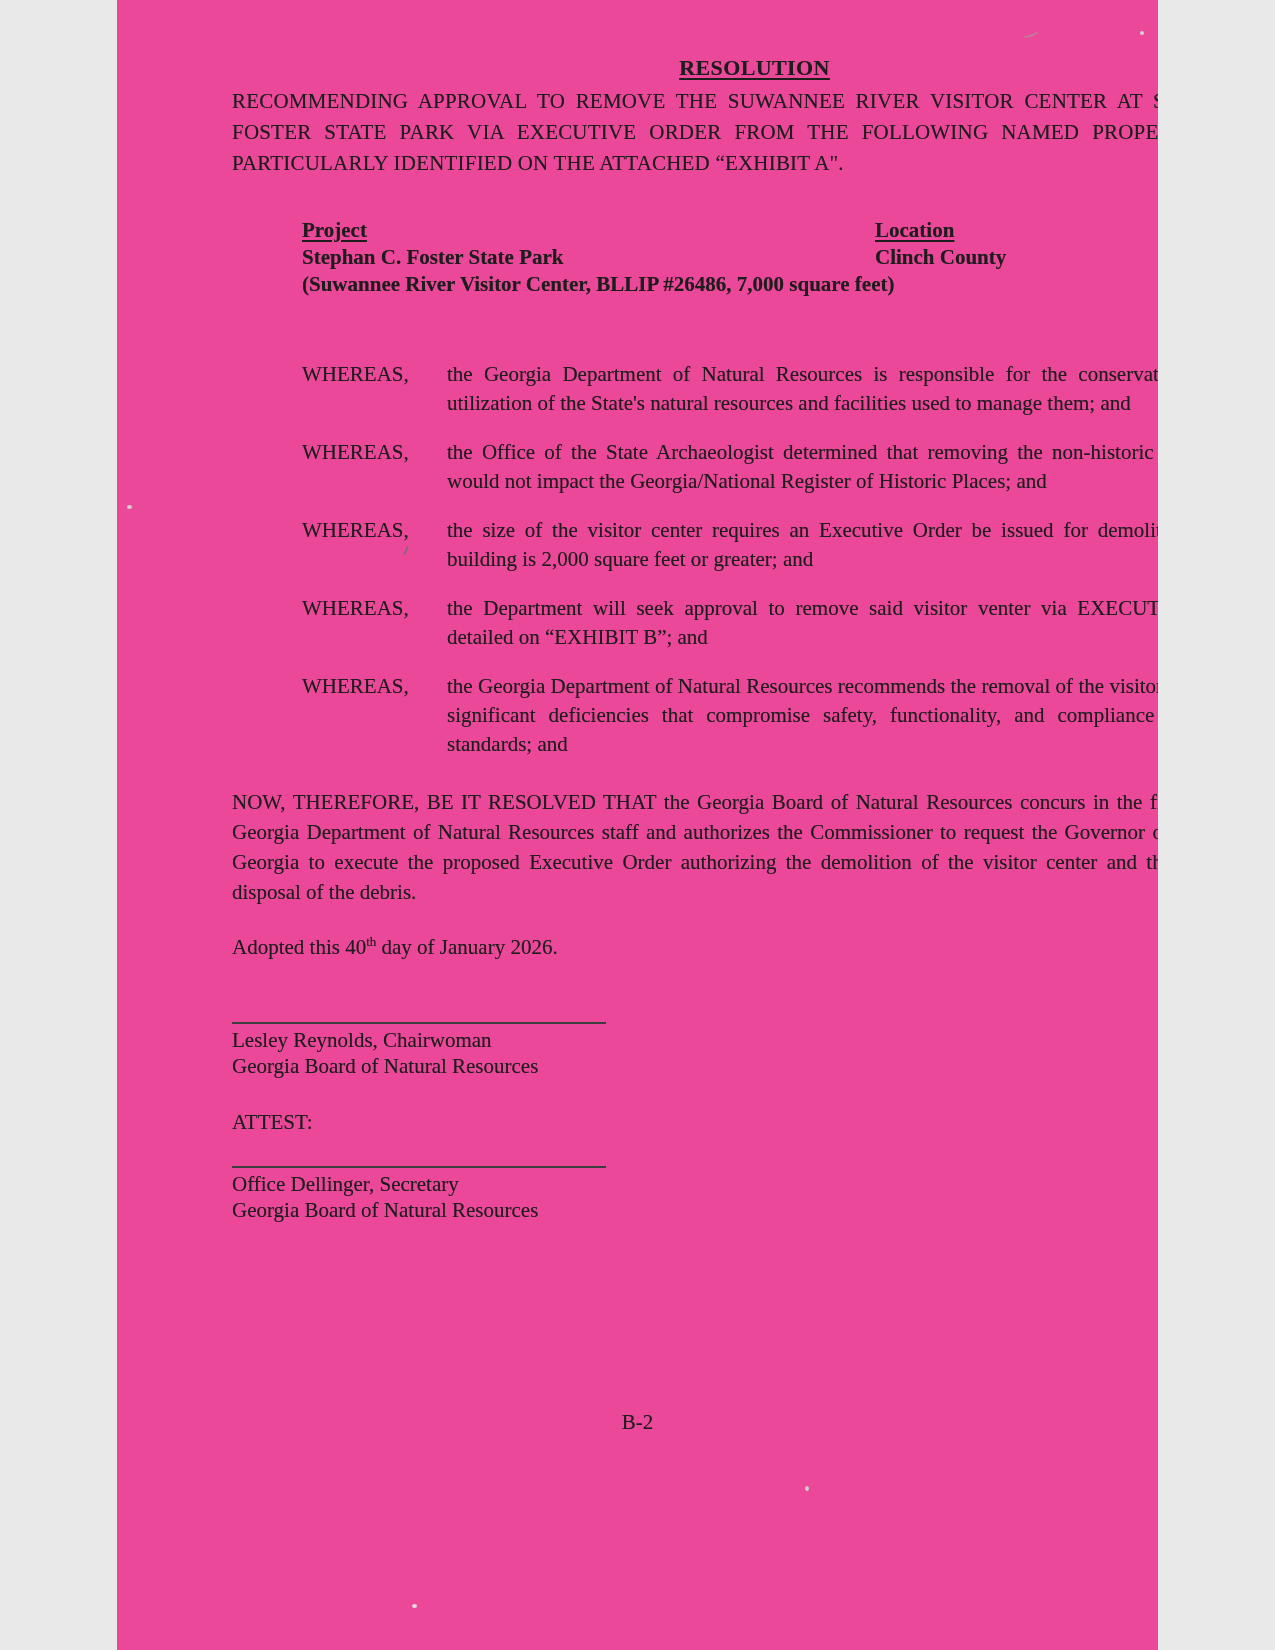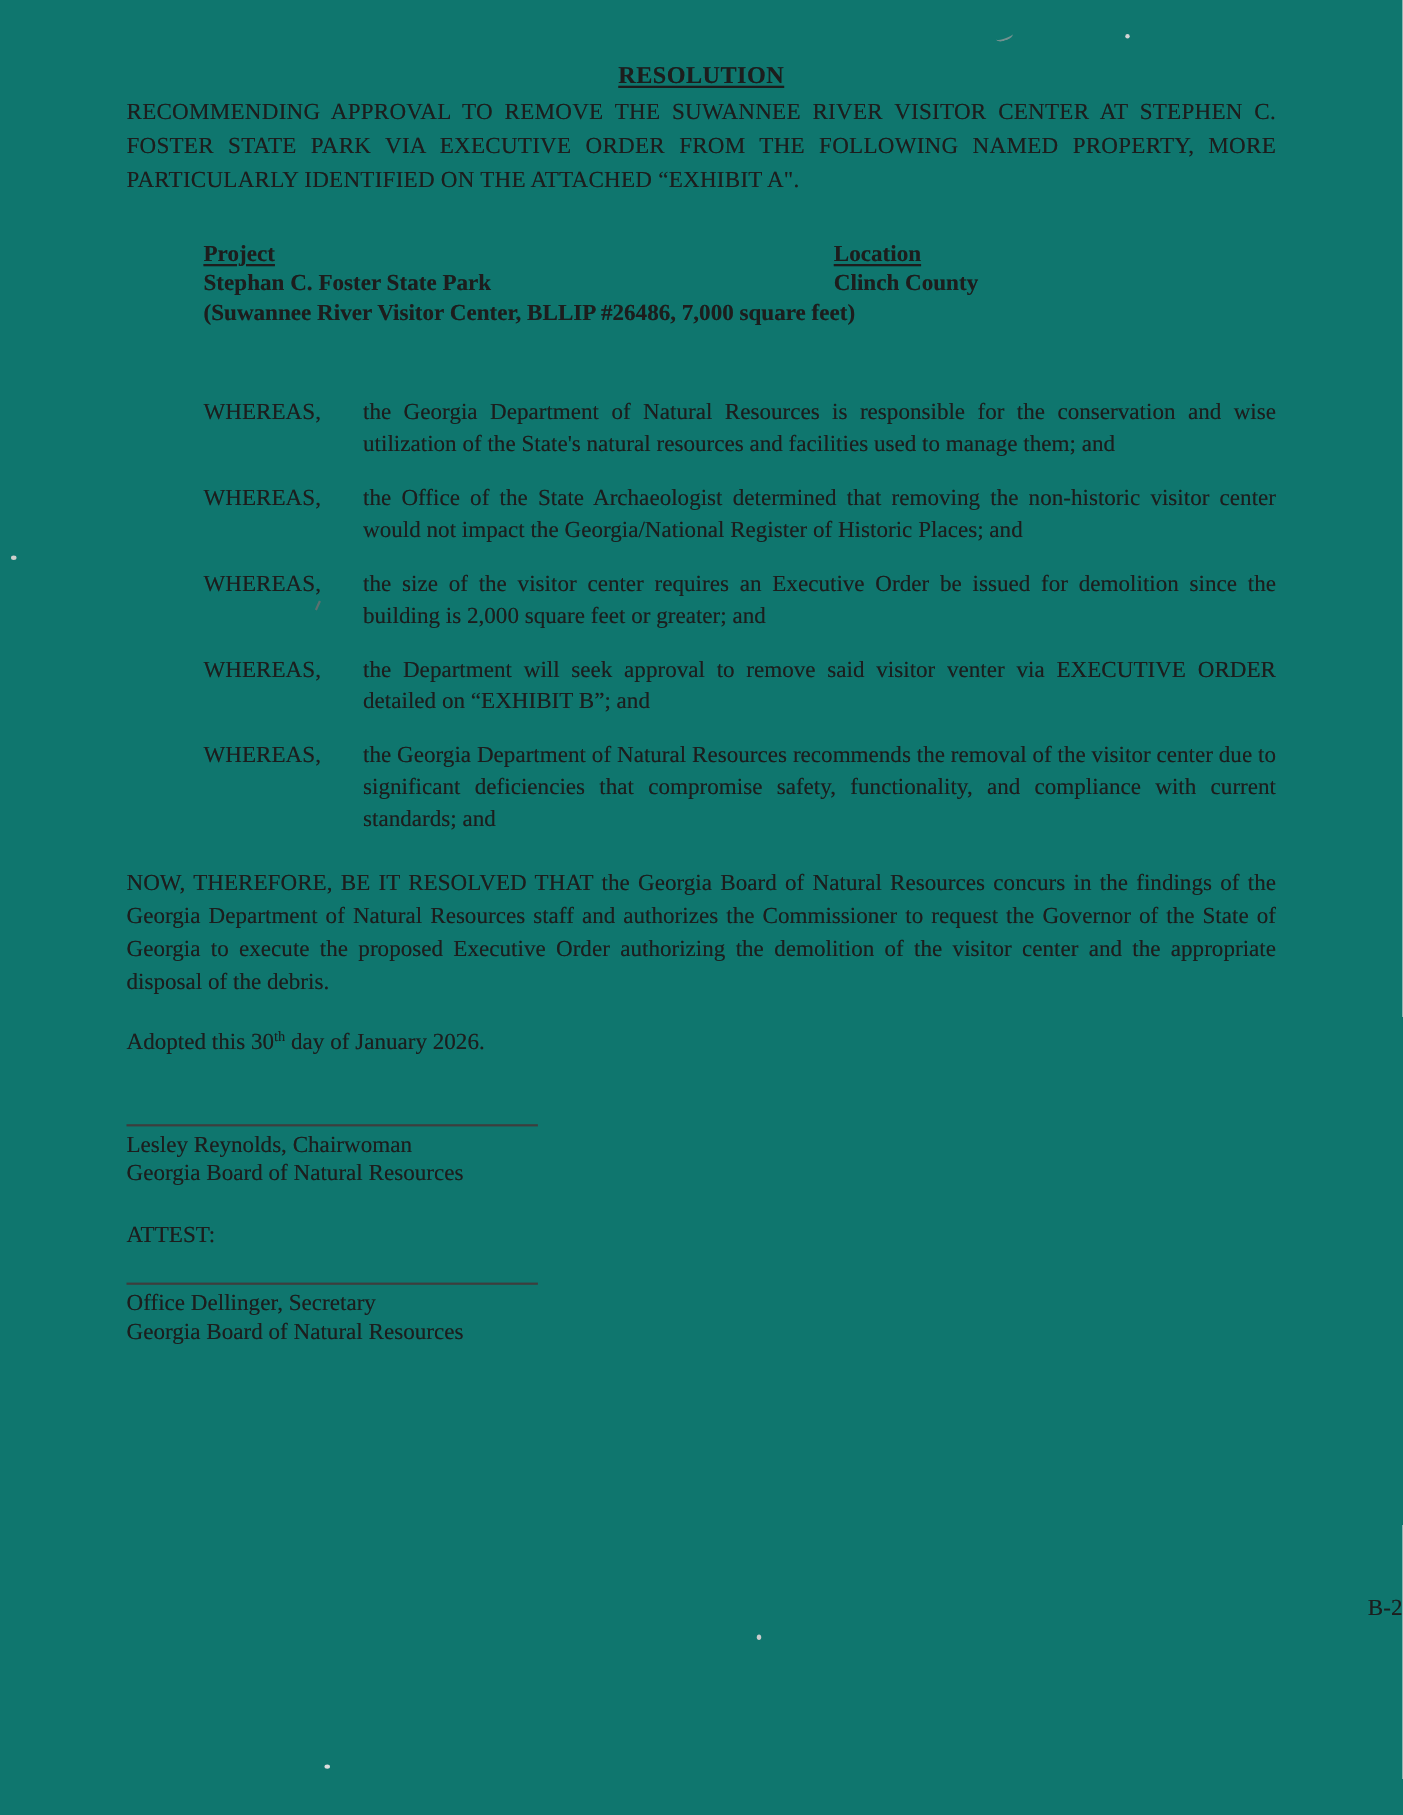--- a/index.html
+++ b/index.html
@@ -9,10 +9,10 @@
   }
   .page {
     position: relative;
-    width: 1275px;
+    width: 1041px;
     height: 1650px;
     margin: 0 auto;
-    background: #0f766e;
+    background: #ec4899;
     font-family: "Liberation Serif", "DejaVu Serif", serif;
     color: #1d1d1d;
     overflow: hidden;

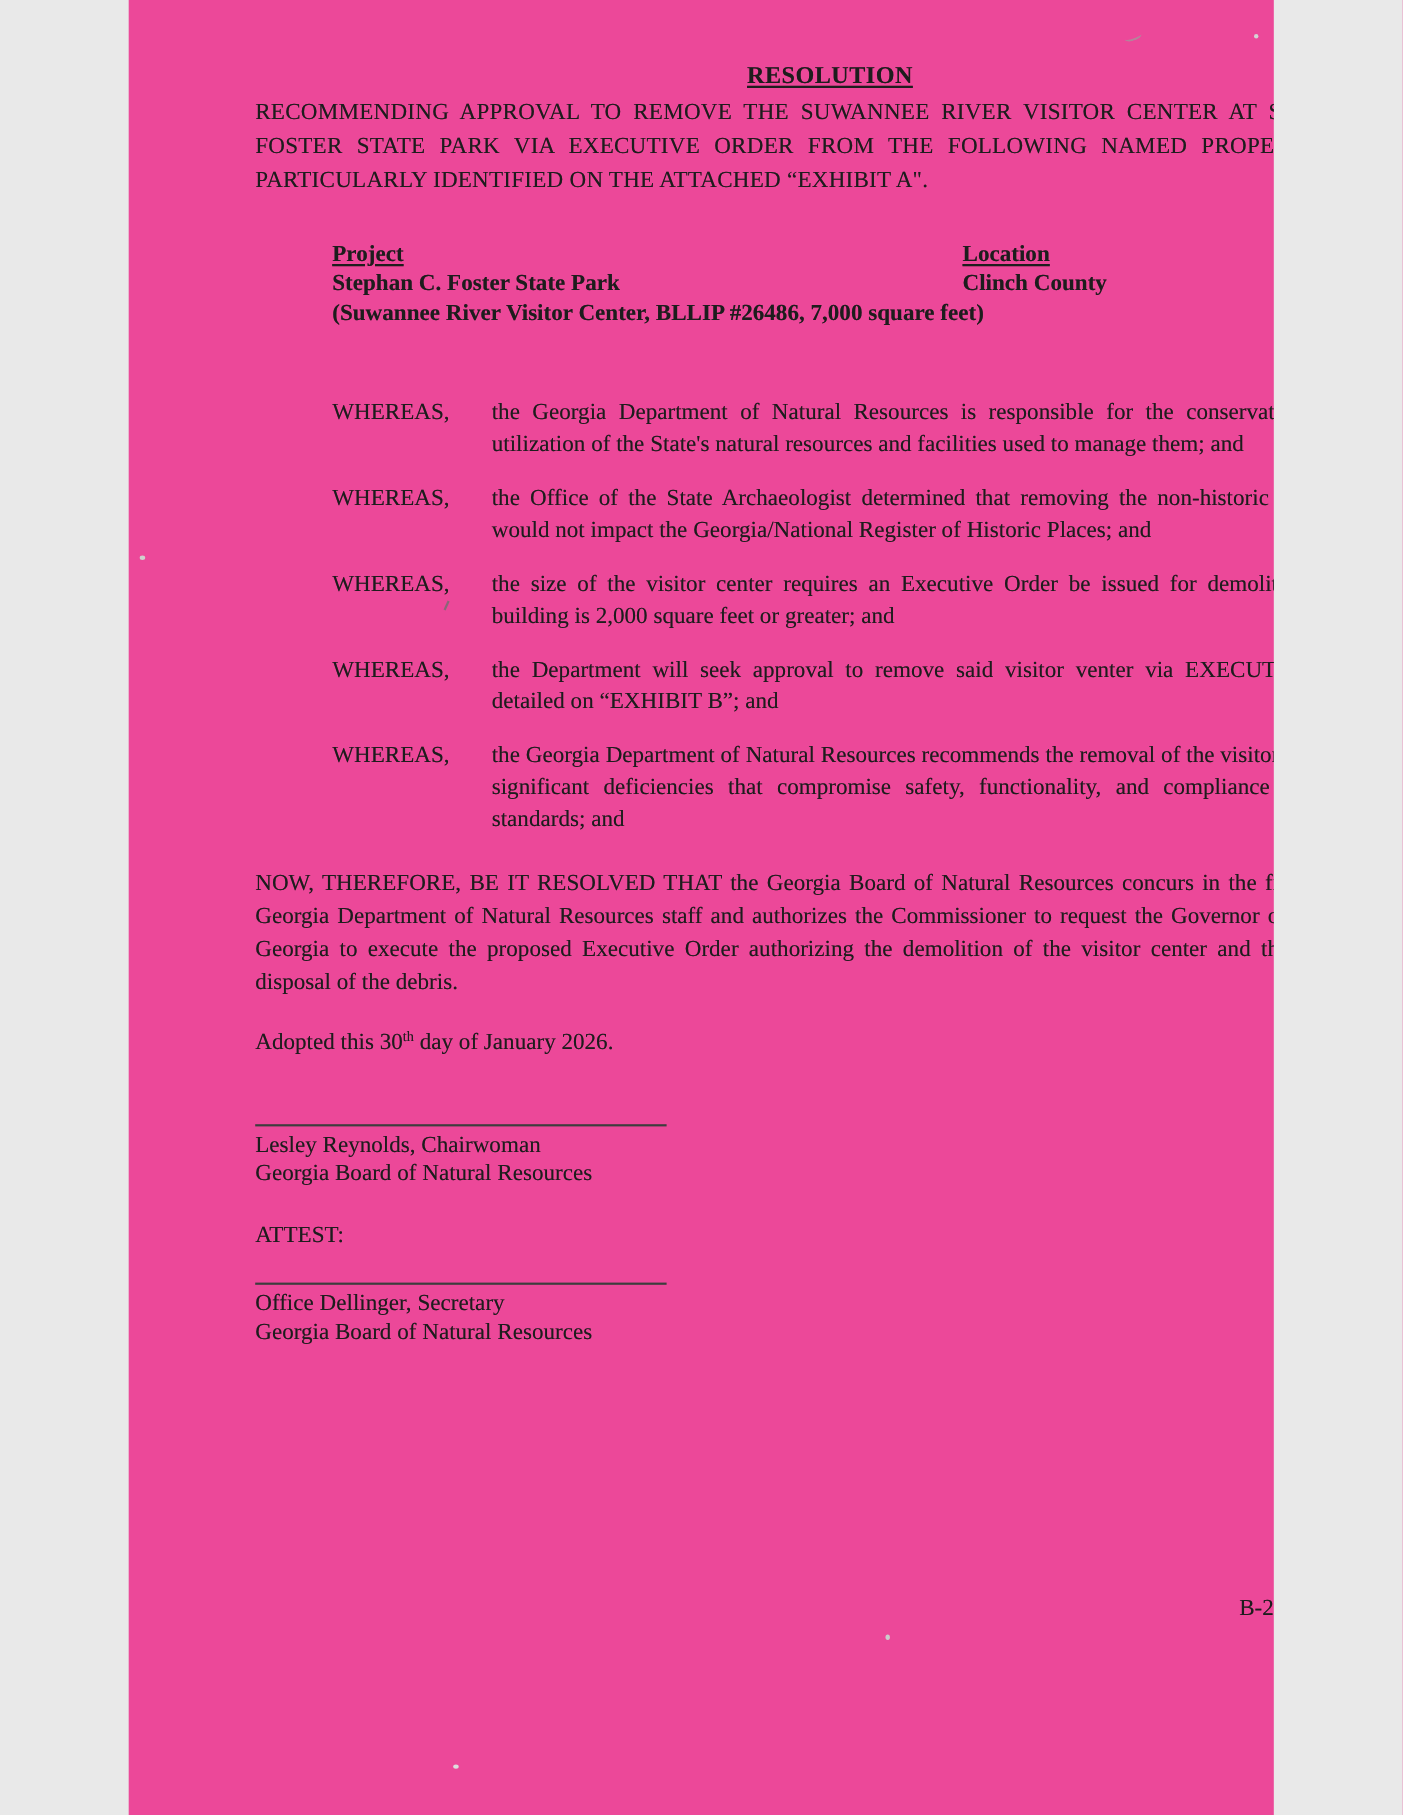--- a/index.html
+++ b/index.html
@@ -206,7 +206,7 @@
     <div class="resolution-para">NOW, THEREFORE, BE IT RESOLVED THAT the Georgia Board of Natural Resources concurs in the findings of the Georgia Department of Natural Resources staff and authorizes the Commissioner to request the Governor of the State of Georgia to execute the proposed Executive Order authorizing the demolition of the visitor center and the appropriate disposal of the debris.</div>
 
     <div class="adopted-line">
-      <span>Adopted this 30</span><sup>th</sup><span> day of January 2026.</span>
+      <span>Adopted this 40</span><sup>th</sup><span> day of January 2026.</span>
     </div>
 
 

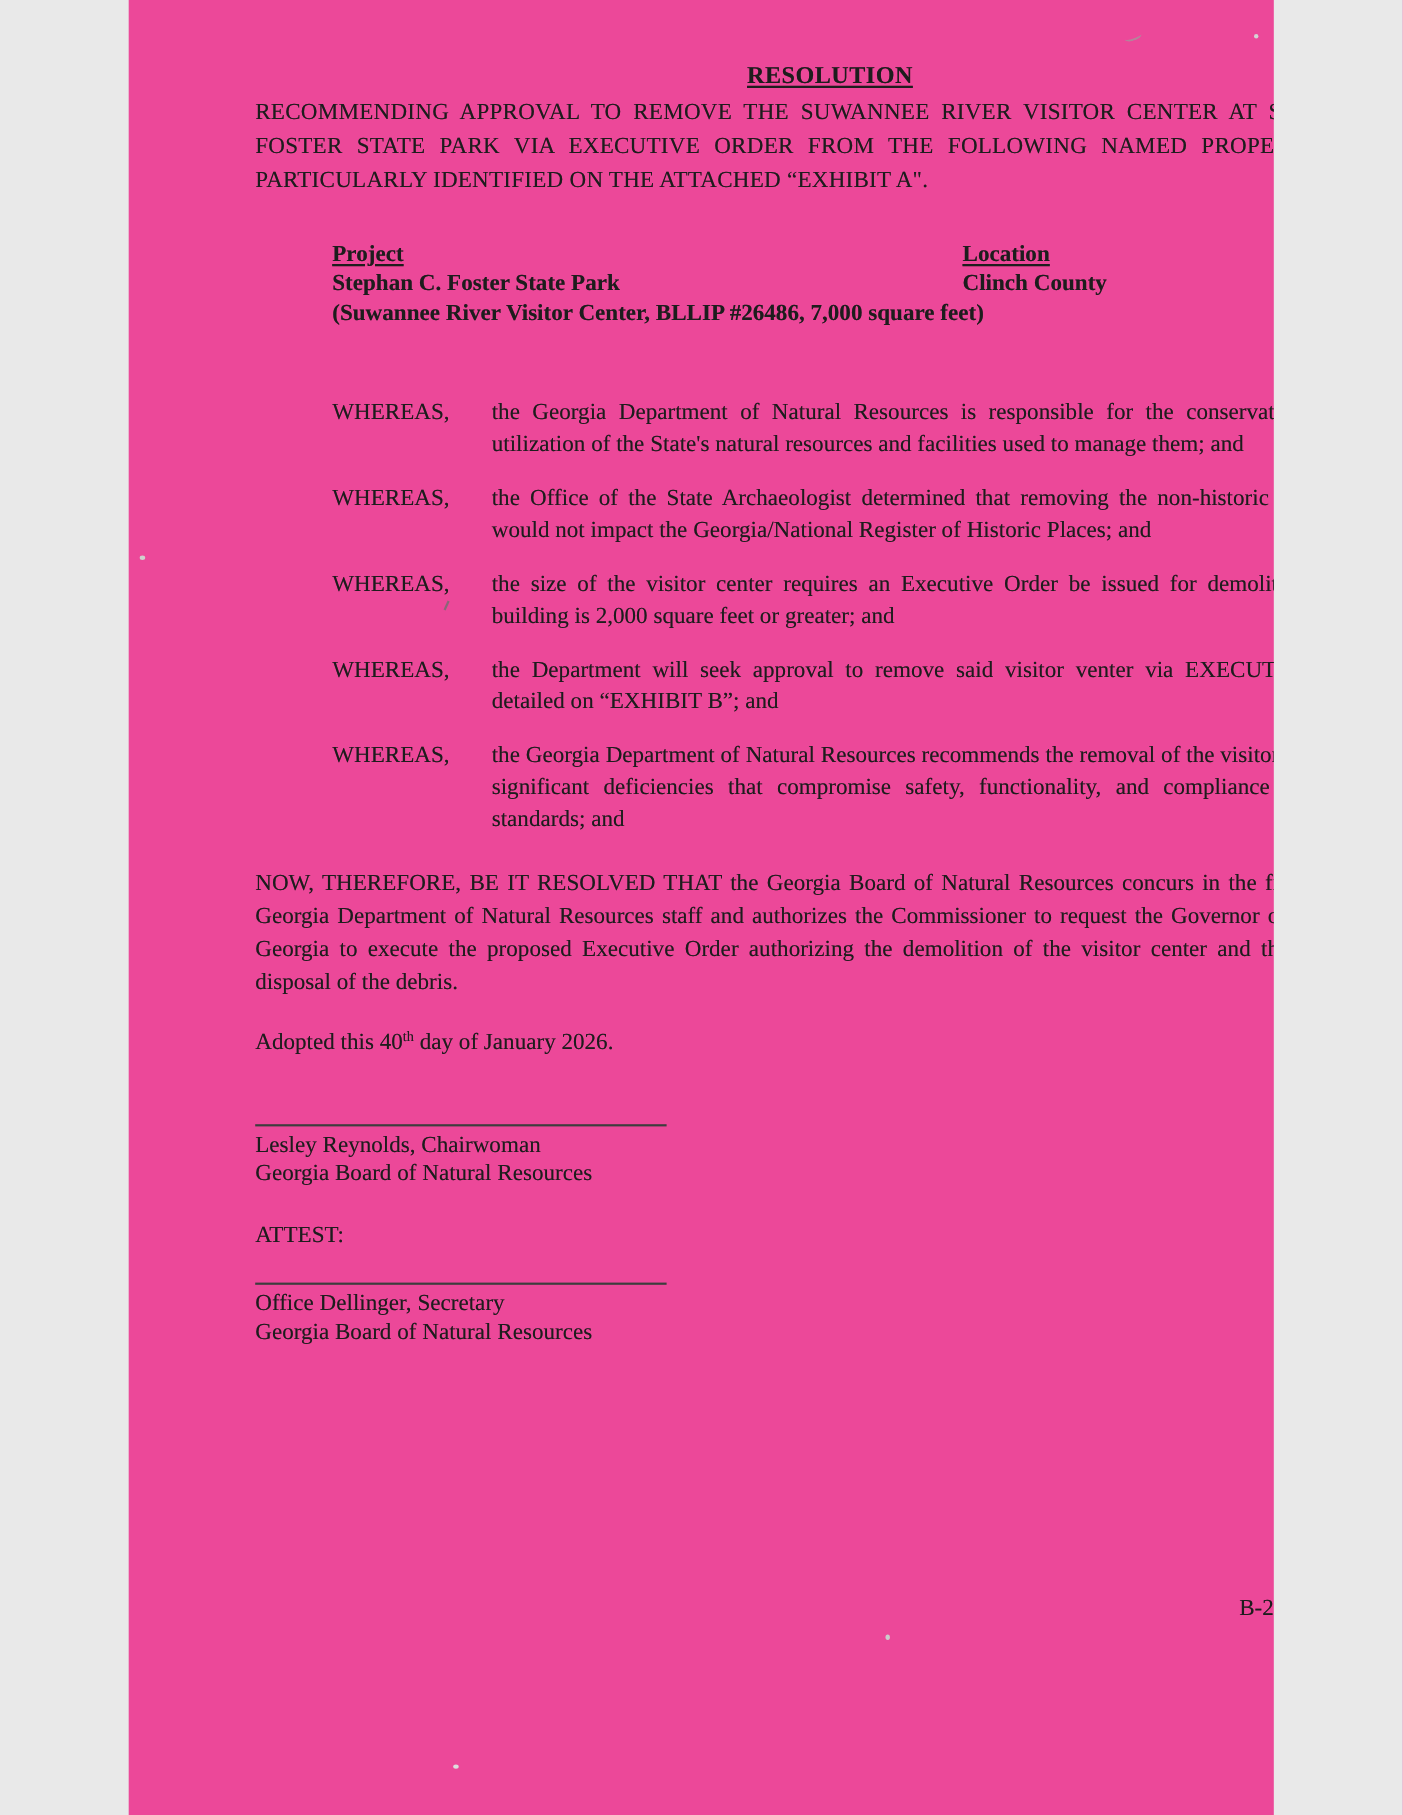--- a/index.html
+++ b/index.html
@@ -120,8 +120,8 @@
     position: absolute;
     left: 0;
     right: 0;
-    top: 1449px;
-    text-align: right;
+    top: 1410px;
+    text-align: center;
     font-size: 21px;
   }
   

